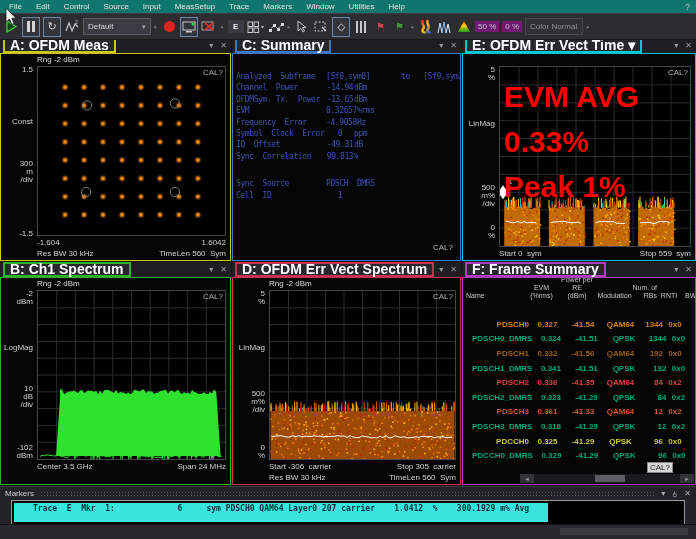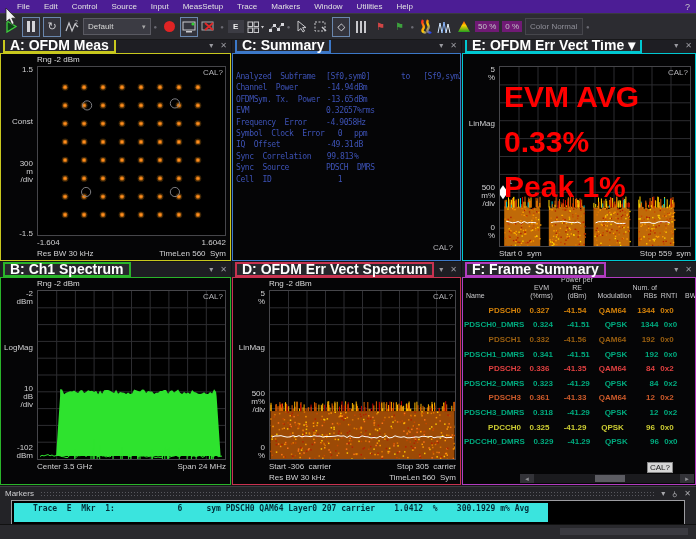--- a/index.html
+++ b/index.html
@@ -6,8 +6,8 @@
   body{width:696px;height:539px;position:relative;background:#141417;overflow:hidden;
        font-family:"Liberation Sans",sans-serif;color:#ddd;-webkit-font-smoothing:antialiased;}
   
-  .menubar{position:absolute;left:0;top:0;right:0;height:13px;background:#4c1d95;display:flex;
-           align-items:center;font-size:8px;color:#e2e2e2;padding-left:10px;z-index:10;}
+  .menubar{position:absolute;left:0;top:0;right:0;height:13px;background:#0f766e;display:flex;
+           align-items:center;font-size:8px;color:#e2e2e2;padding-left:2px;z-index:10;}
   .menu-item{padding:0 7px;cursor:default;}
   .help-q{margin-left:auto;margin-right:6px;color:#c8c8c8;font-size:9px;}
   .toolbar{position:absolute;top:13px;left:0;right:0;height:25px;background:#2c2c31;

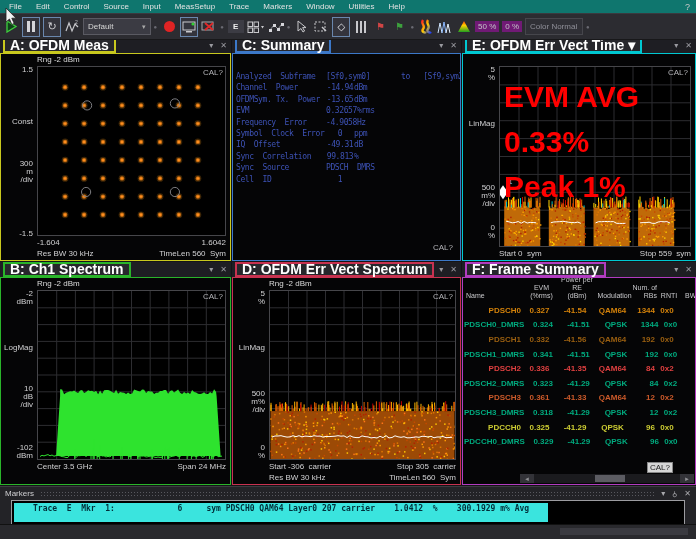--- a/index.html
+++ b/index.html
@@ -496,7 +496,7 @@
           <div class="sumrow" style="color: rgb(61, 82, 181);"><span class="sl">Symbol  Clock  Error</span><span class="sv">0</span><span class="su">ppm</span></div>
           <div class="sumrow" style="color: rgb(61, 82, 181);"><span class="sl">IQ  Offset</span><span class="sv">-49.31</span><span class="su">dB</span></div>
           <div class="sumrow" style="color: rgb(61, 82, 181);"><span class="sl">Sync  Correlation</span><span class="sv">99.813</span><span class="su">%</span></div>
-          <div class="sumrow" style="color: rgb(61, 82, 181);"><span class="sl">Sync  Source</span><span class="sv">PDSCH  DMRS</span><span class="su"></span></div>
+          <div class="sumrow" style="color: rgb(61, 82, 181); margin-top: 16px;"><span class="sl">Sync  Source</span><span class="sv">PDSCH  DMRS</span><span class="su"></span></div>
           <div class="sumrow" style="color: rgb(61, 82, 181);"><span class="sl">Cell  ID</span><span class="sv">1</span><span class="su"></span></div>
         </div>
       <div class="cal bottom">CAL?</div>

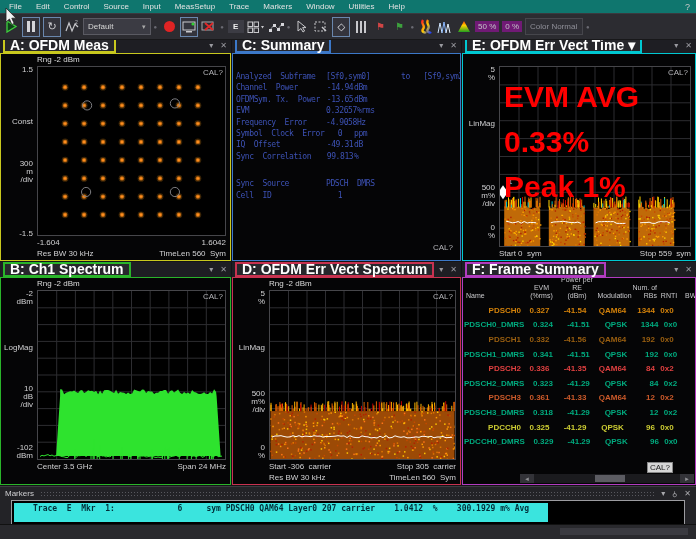--- a/index.html
+++ b/index.html
@@ -67,7 +67,7 @@
   
   .fhead{position:absolute;left:1px;top:2px;right:1px;display:flex;font-size:7px;line-height:8px;
          color:#c9c9cc;height:20px;align-items:flex-end;white-space:pre-line;}
-  .frows{position:absolute;left:1px;top:25px;right:1px;}
+  .frows{position:absolute;left:1px;top:39px;right:1px;padding-left:8px;}
   .frow{display:flex;height:14.6px;align-items:center;font-size:8px;font-weight:bold;white-space:nowrap;}
   .fc-name{flex:0 0 57px;text-align:right;padding-right:3px;overflow:visible;}
   .fc-evm{flex:0 0 31px;text-align:center;}

